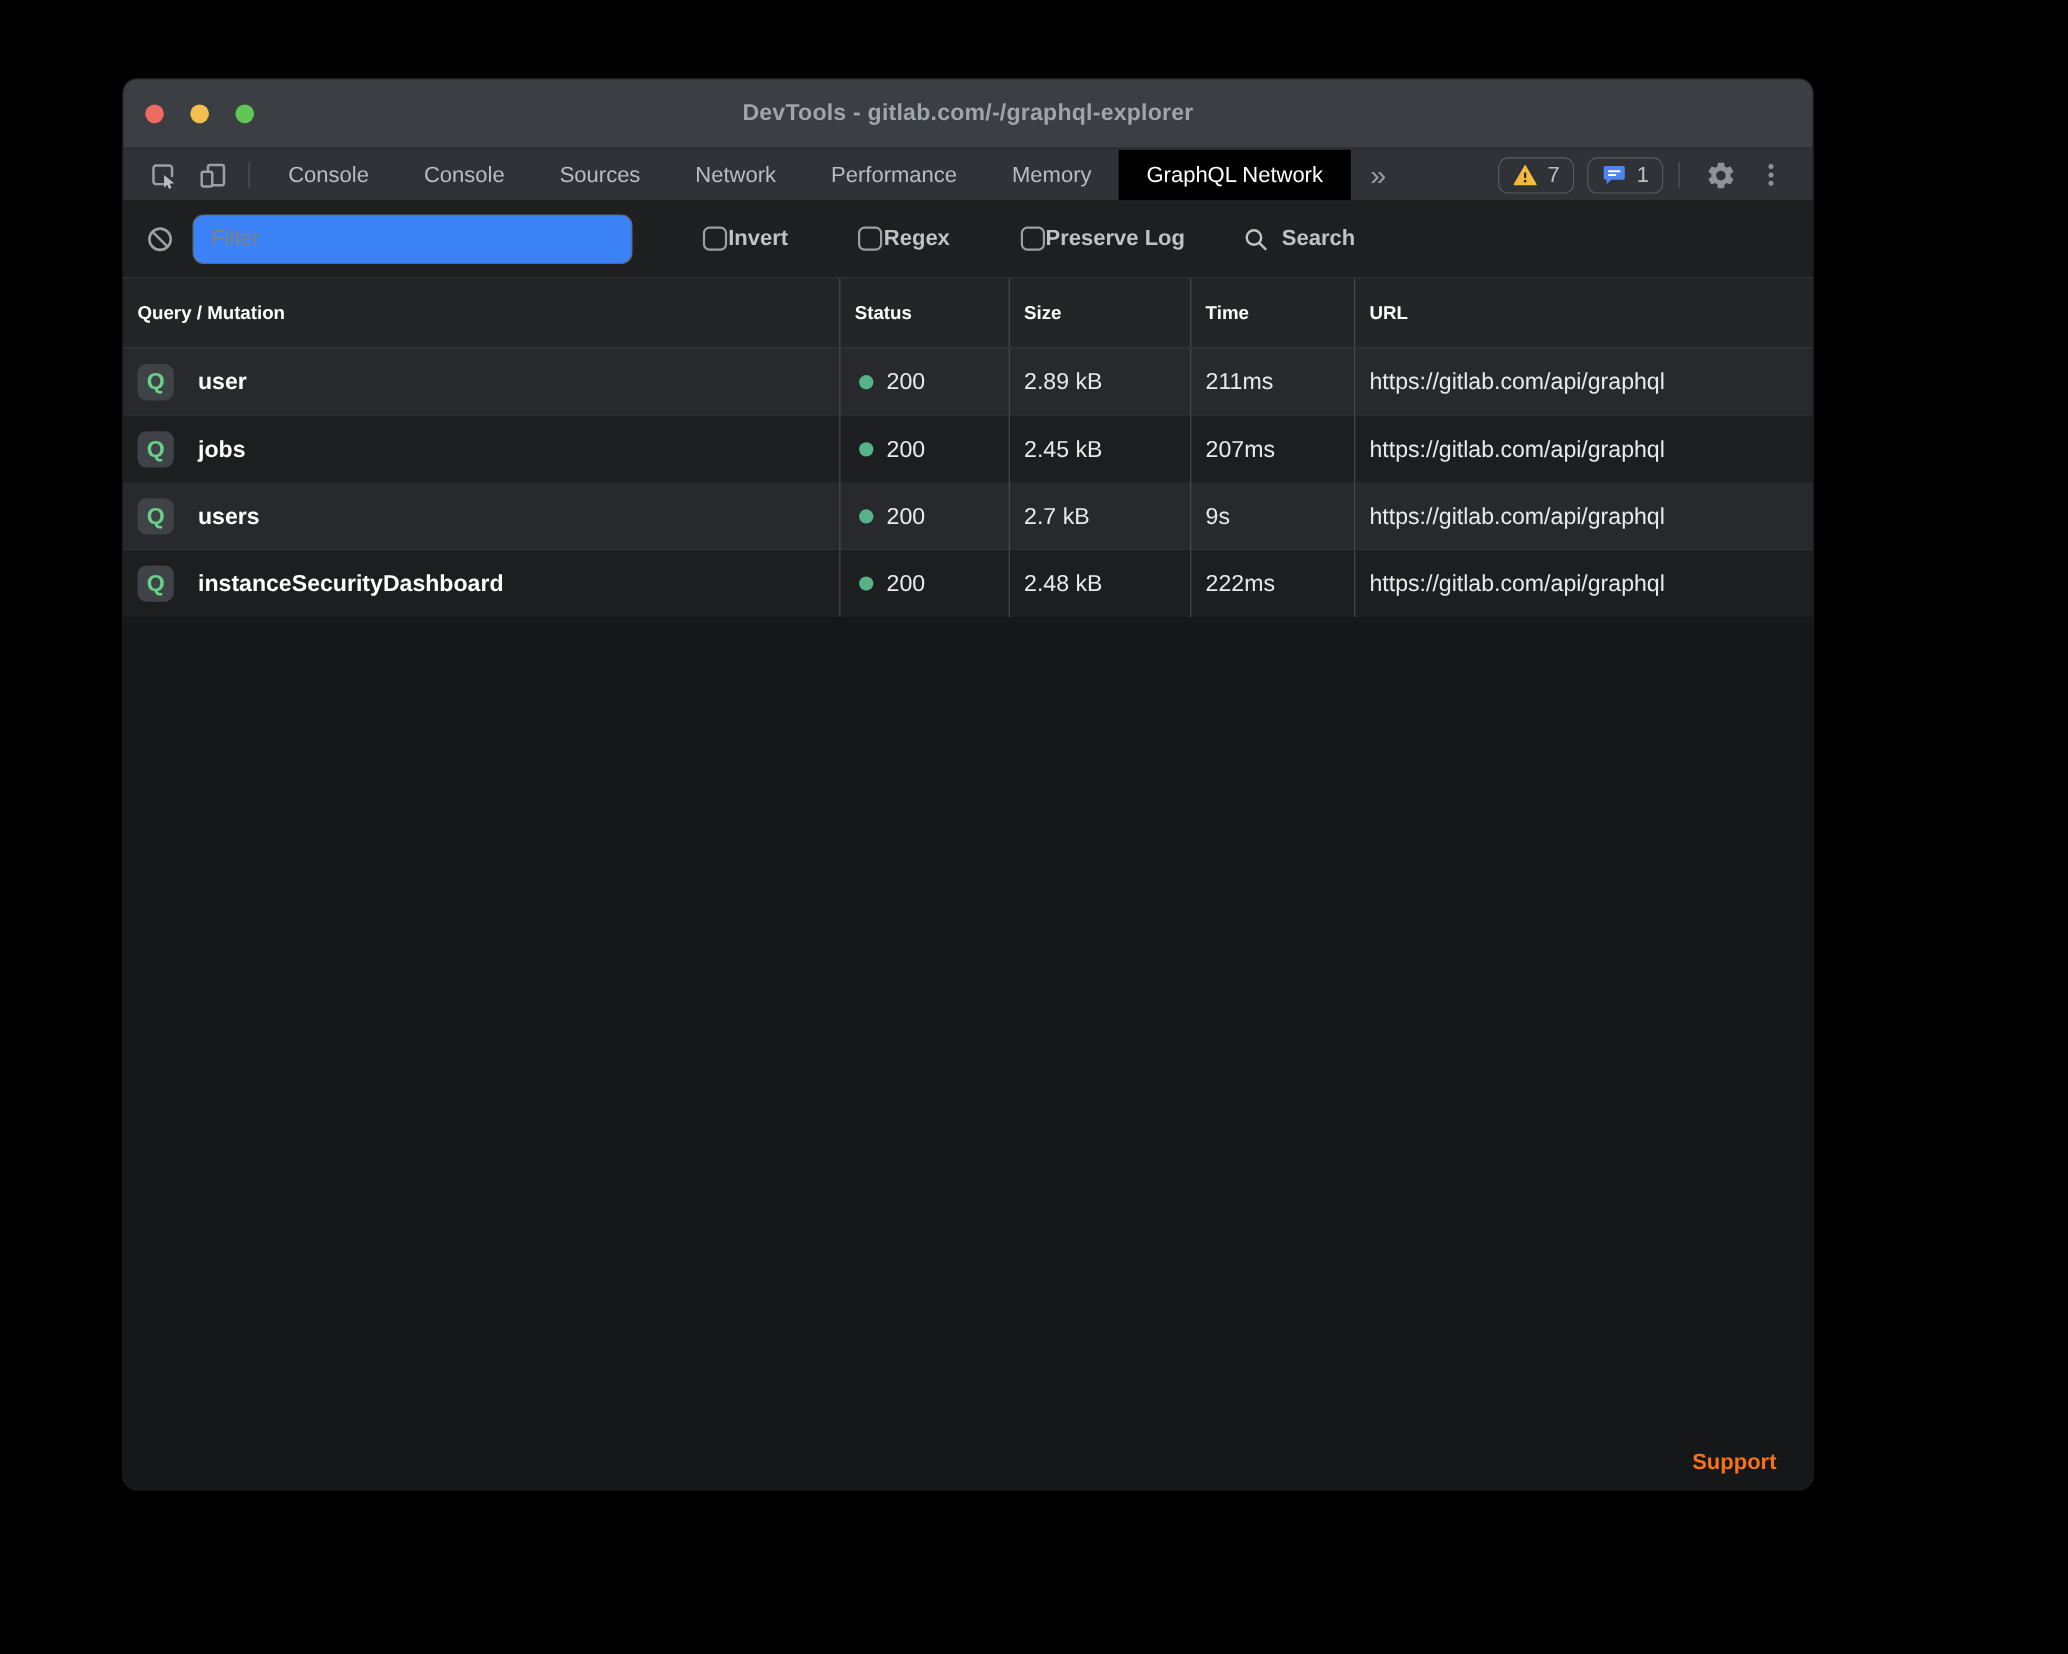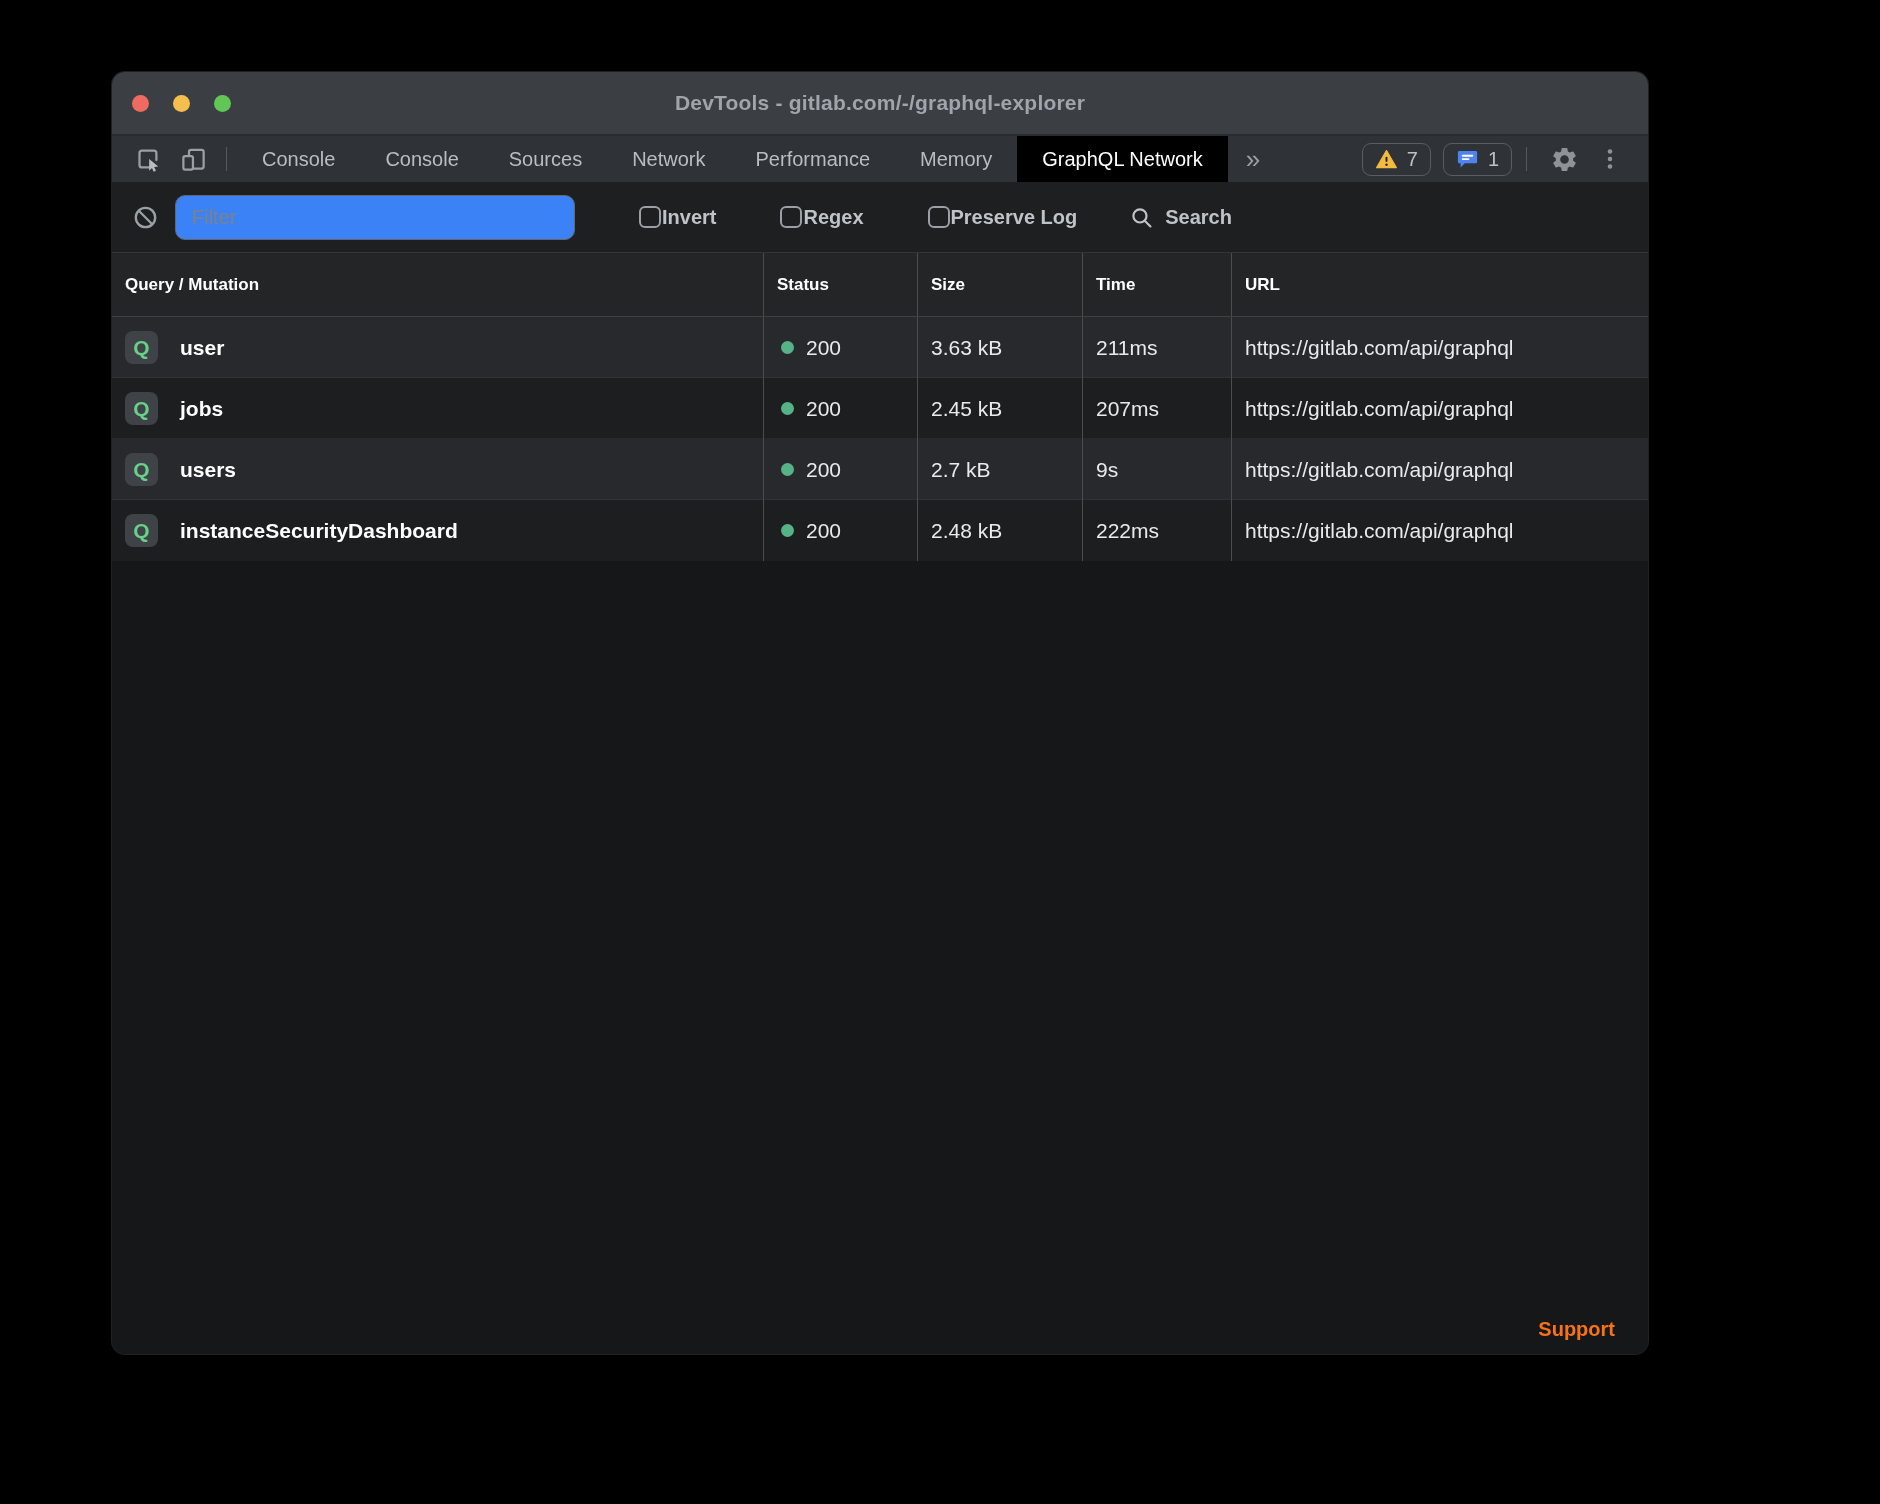--- a/index.html
+++ b/index.html
@@ -218,7 +218,7 @@
       <span class="status-dot"></span>
       <span class="status-text">200</span>
     </div>
-    <div class="cell">3.63 kB</div>
+    <div class="cell">2.89 kB</div>
     <div class="cell">211ms</div>
     <div class="cell">https://gitlab.com/api/graphql</div>
   </div>

